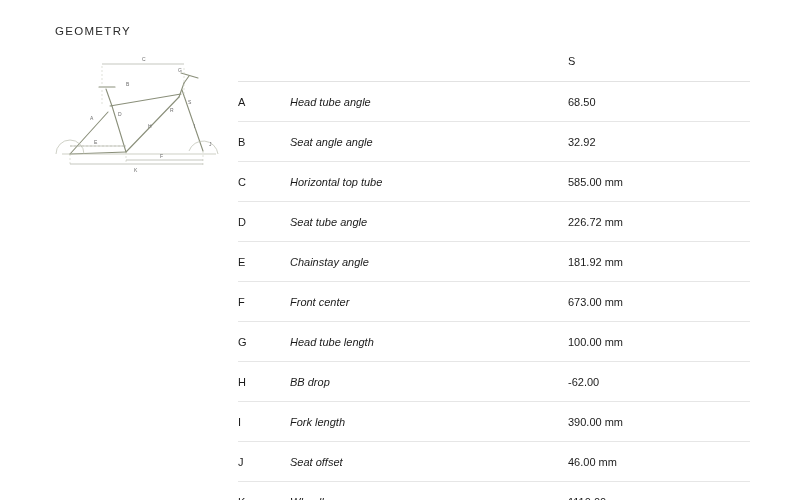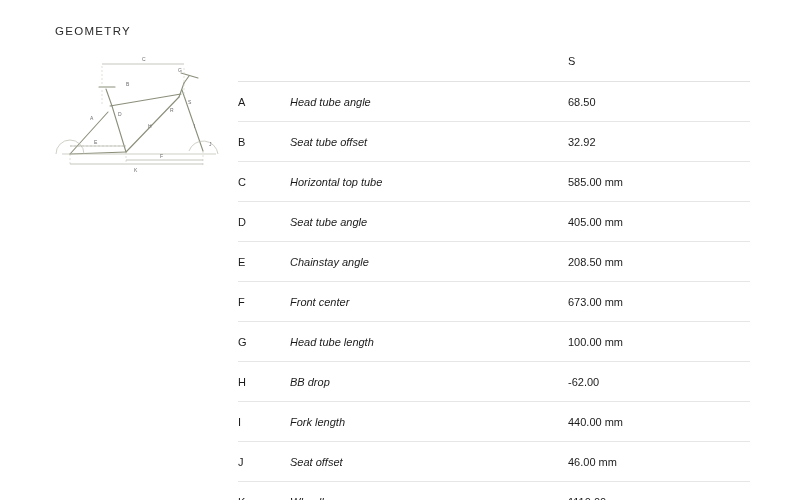--- a/index.html
+++ b/index.html
@@ -176,7 +176,7 @@
         </tr>
         <tr>
           <td class="cell-letter">B</td>
-          <td class="cell-name">Seat tube offset</td>
+          <td class="cell-name">Seat angle angle</td>
           <td class="cell-val">32.92</td>
         </tr>
         <tr>

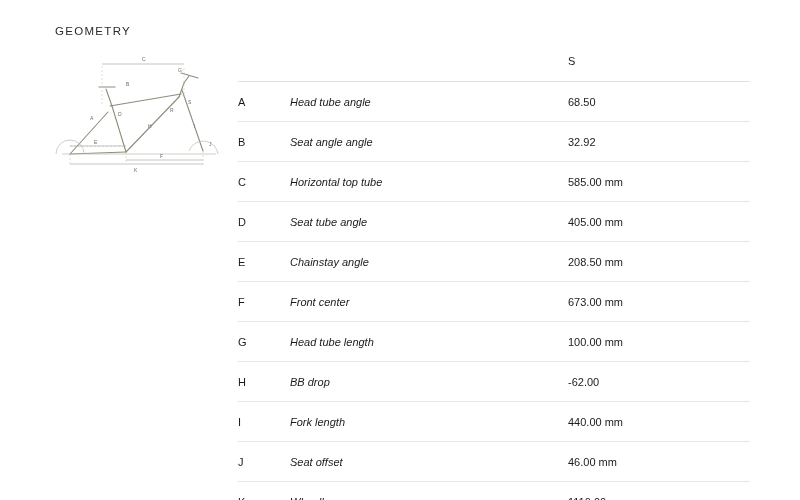--- a/index.html
+++ b/index.html
@@ -187,7 +187,7 @@
         <tr>
           <td class="cell-letter">D</td>
           <td class="cell-name">Seat tube angle</td>
-          <td class="cell-val">405.00 mm</td>
+          <td class="cell-val">226.72 mm</td>
         </tr>
         <tr>
           <td class="cell-letter">E</td>

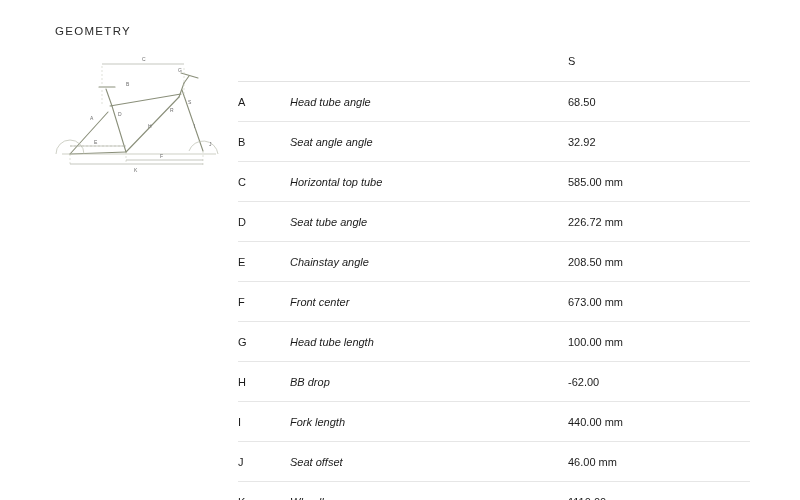--- a/index.html
+++ b/index.html
@@ -192,7 +192,7 @@
         <tr>
           <td class="cell-letter">E</td>
           <td class="cell-name">Chainstay angle</td>
-          <td class="cell-val">208.50 mm</td>
+          <td class="cell-val">181.92 mm</td>
         </tr>
         <tr>
           <td class="cell-letter">F</td>

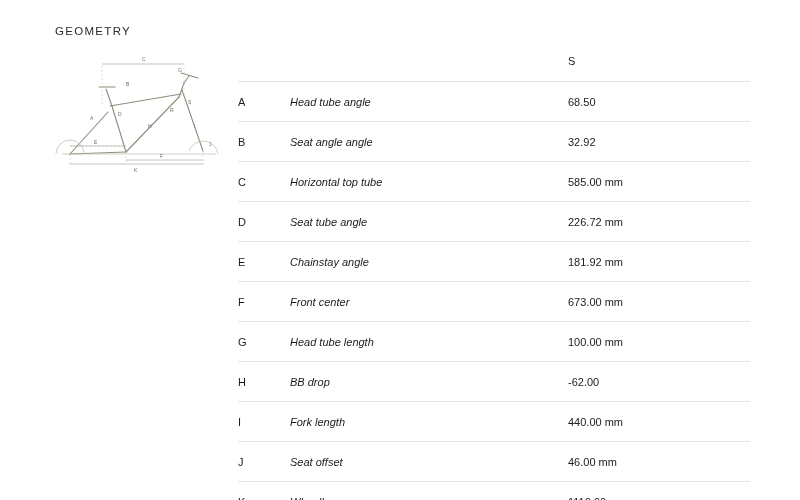--- a/index.html
+++ b/index.html
@@ -212,7 +212,7 @@
         <tr>
           <td class="cell-letter">I</td>
           <td class="cell-name">Fork length</td>
-          <td class="cell-val">440.00 mm</td>
+          <td class="cell-val">390.00 mm</td>
         </tr>
         <tr>
           <td class="cell-letter">J</td>

